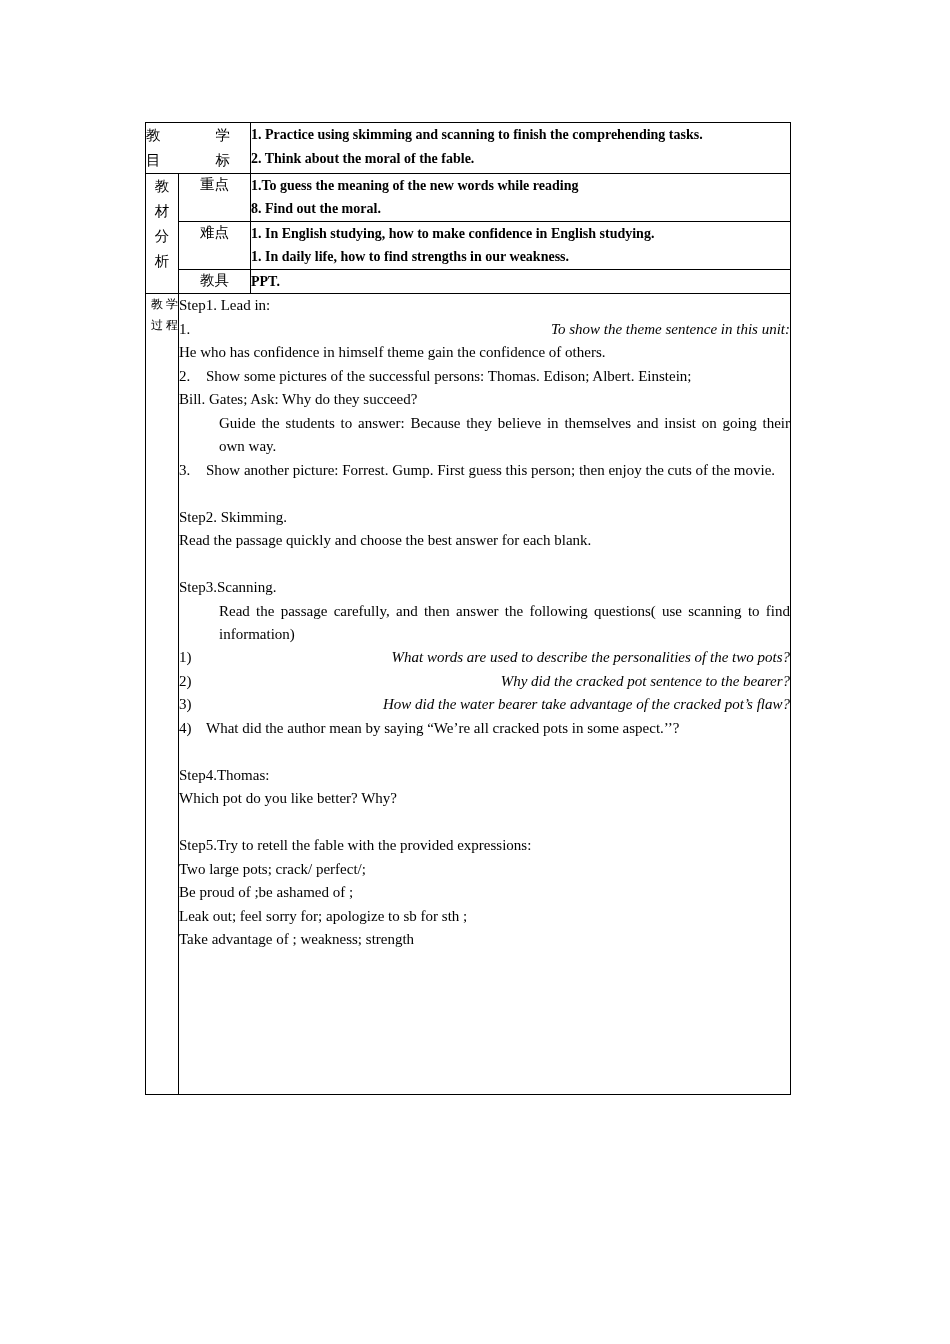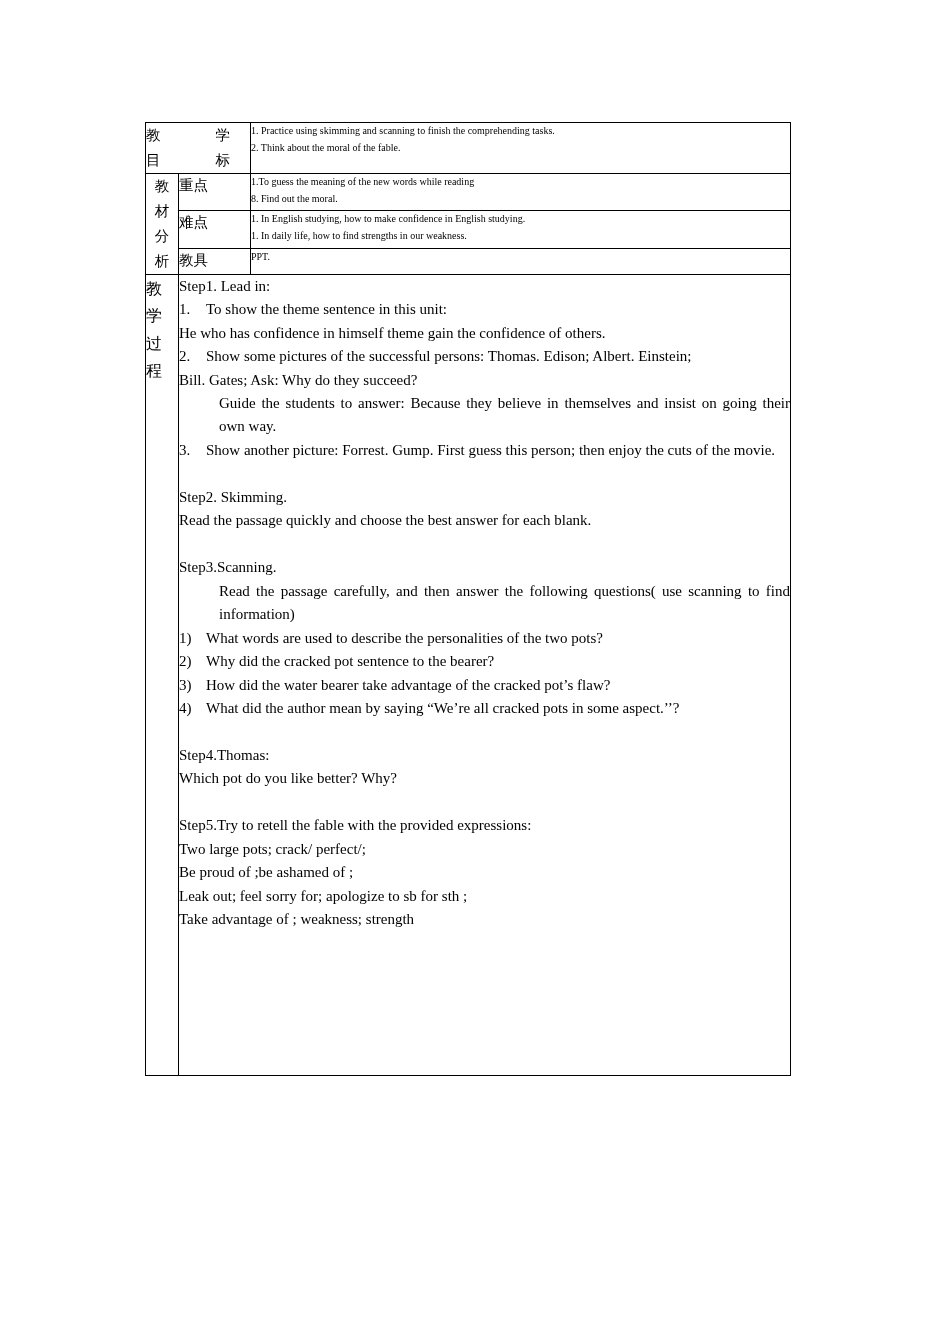--- a/index.html
+++ b/index.html
@@ -82,9 +82,10 @@
 
   
   .cell-text {
-    font-size: 10px;
+    font-size: 14px;
     line-height: 1.68;
     padding: 4px 6px 4px 7px;
+    font-weight: bold;
   }
   .cell-text p {
     margin: 0;

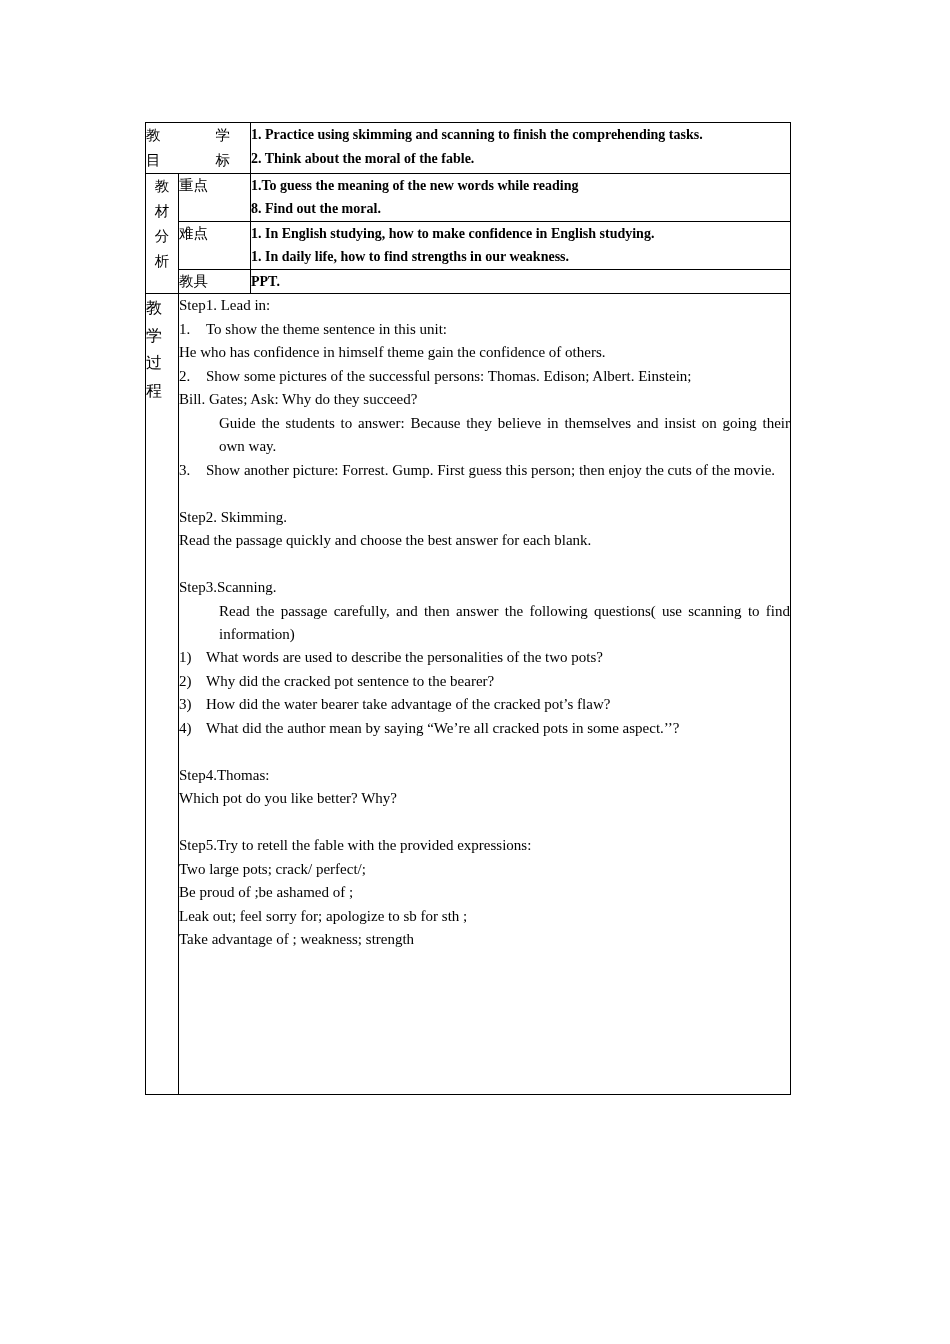--- a/index.html
+++ b/index.html
@@ -74,10 +74,12 @@
 
   
   .mid-label {
+    text-align: center;
     vertical-align: middle;
     font-size: 14.5px;
     padding: 6px 4px;
     line-height: 1.6;
+    font-family: Liberation Mono, monospace;
   }
 
   

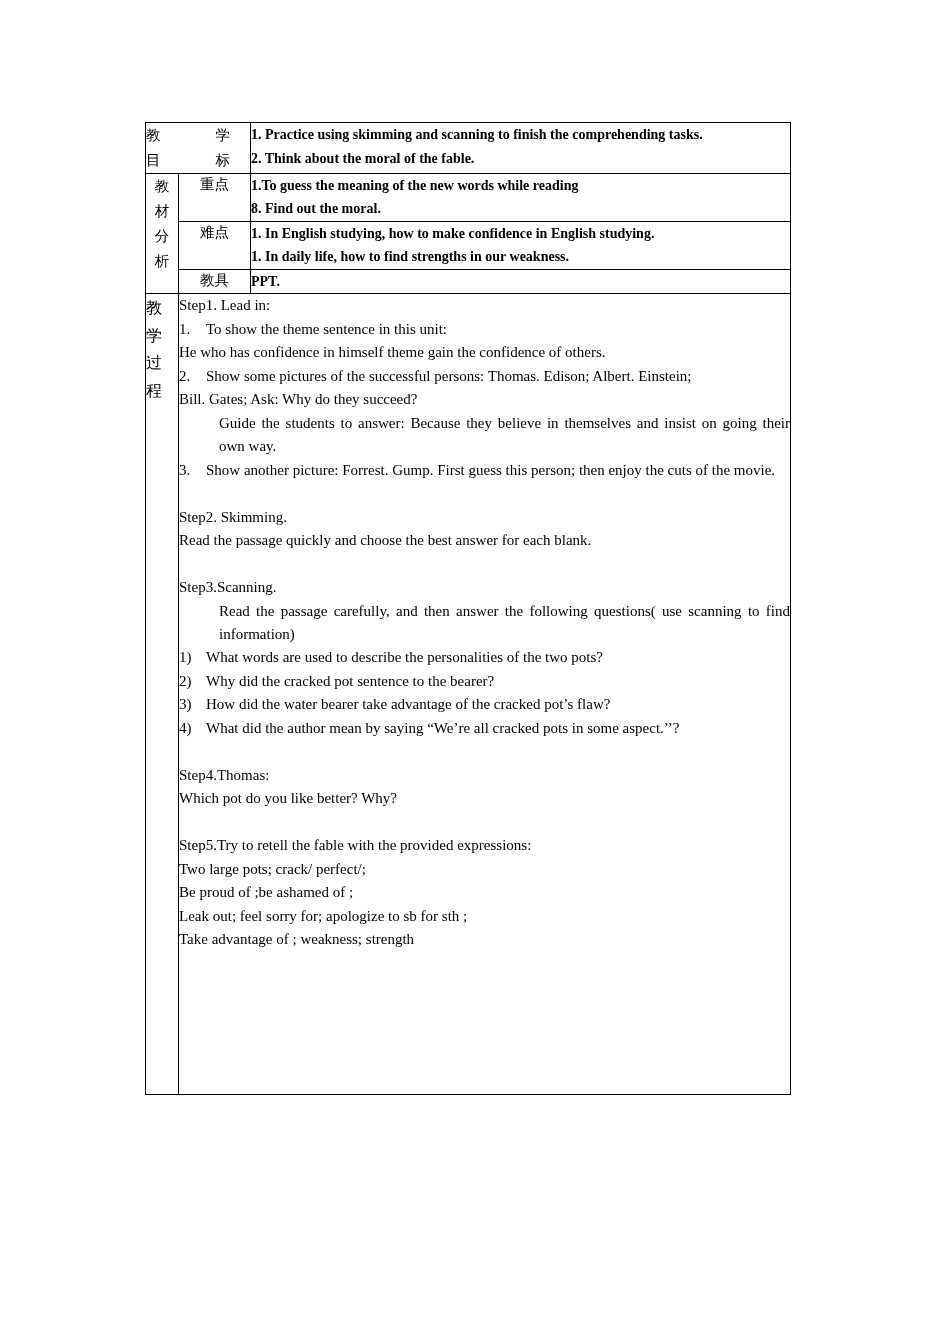--- a/index.html
+++ b/index.html
@@ -95,9 +95,9 @@
 
   
   .proc-label {
-    text-align: left;
-    vertical-align: middle;
-    font-size: 16px;
+    text-align: right;
+    vertical-align: middle;
+    font-size: 12px;
     line-height: 1.72;
     padding: 4px 2px;
   }

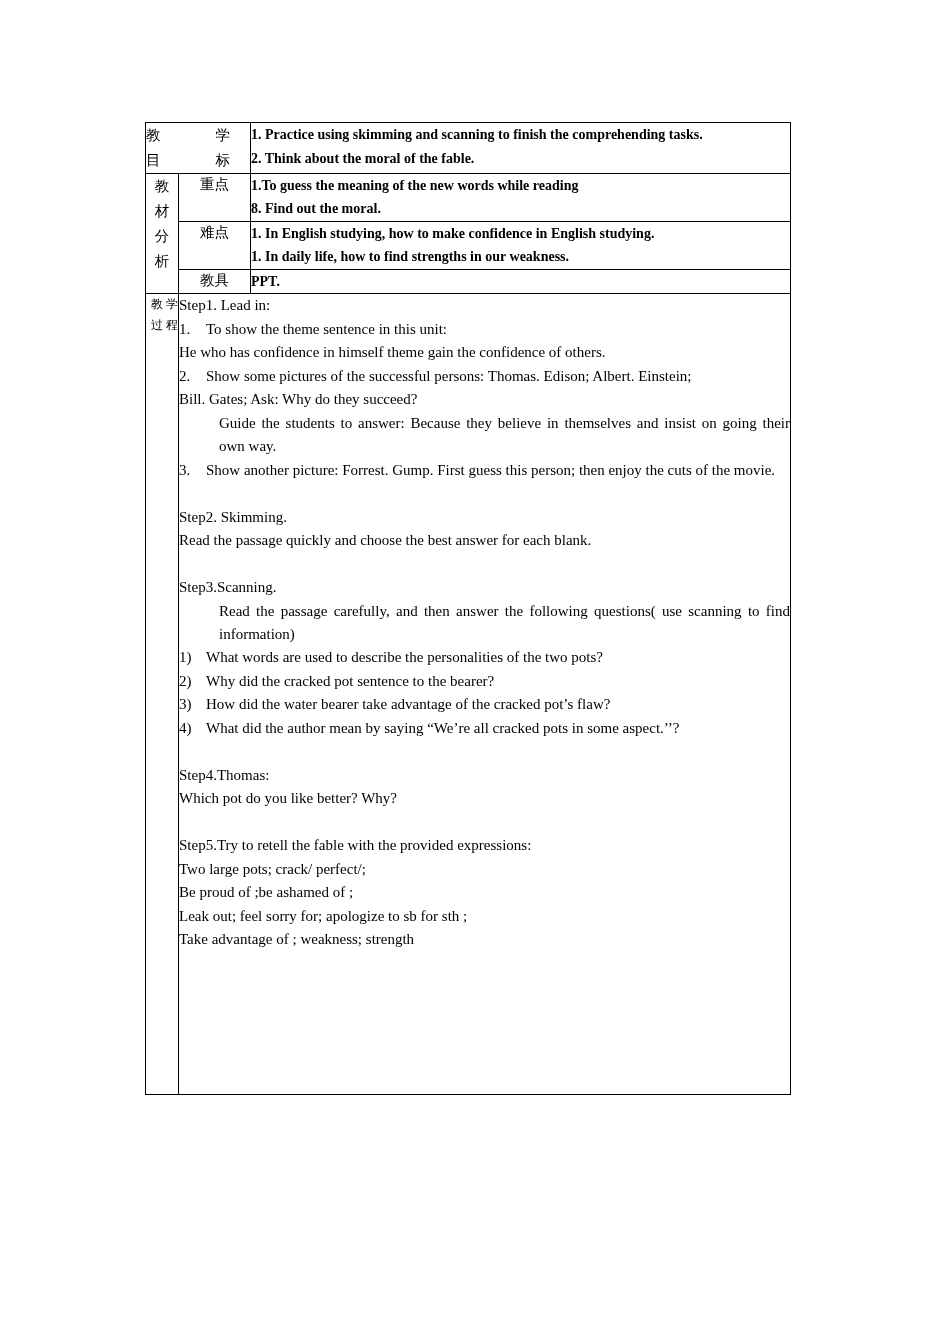--- a/index.html
+++ b/index.html
@@ -134,7 +134,8 @@
     text-justify: inter-word;
   }
   .li > .body.nojust {
-    text-align: left;
+    text-align: right;
+    font-style: italic;
   }
 </style>
 </head>

